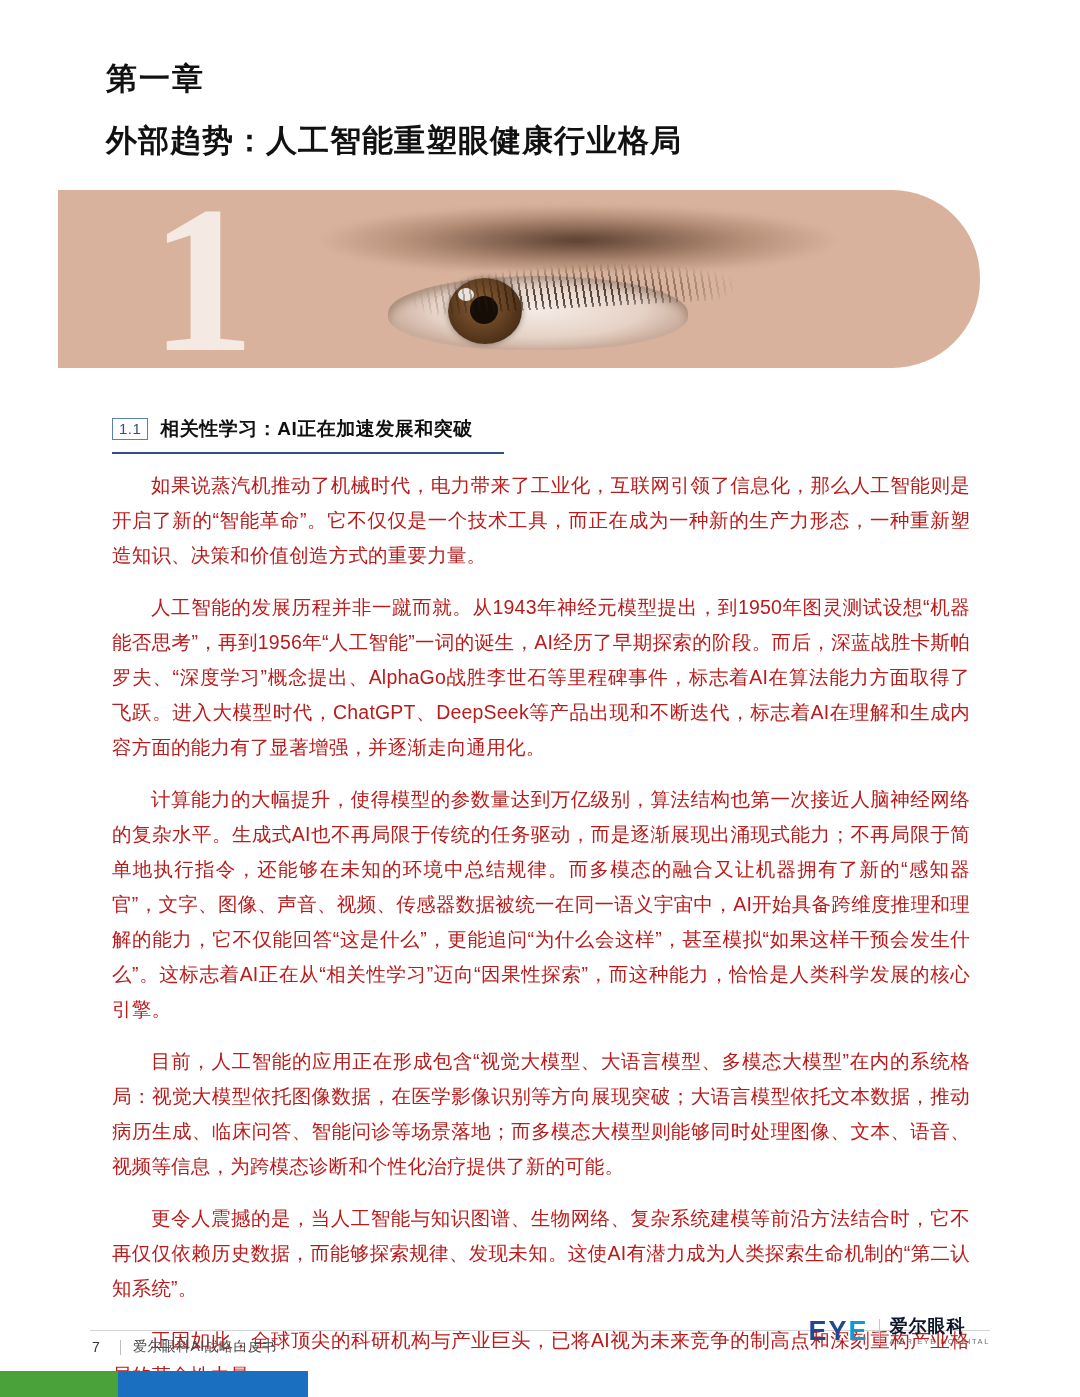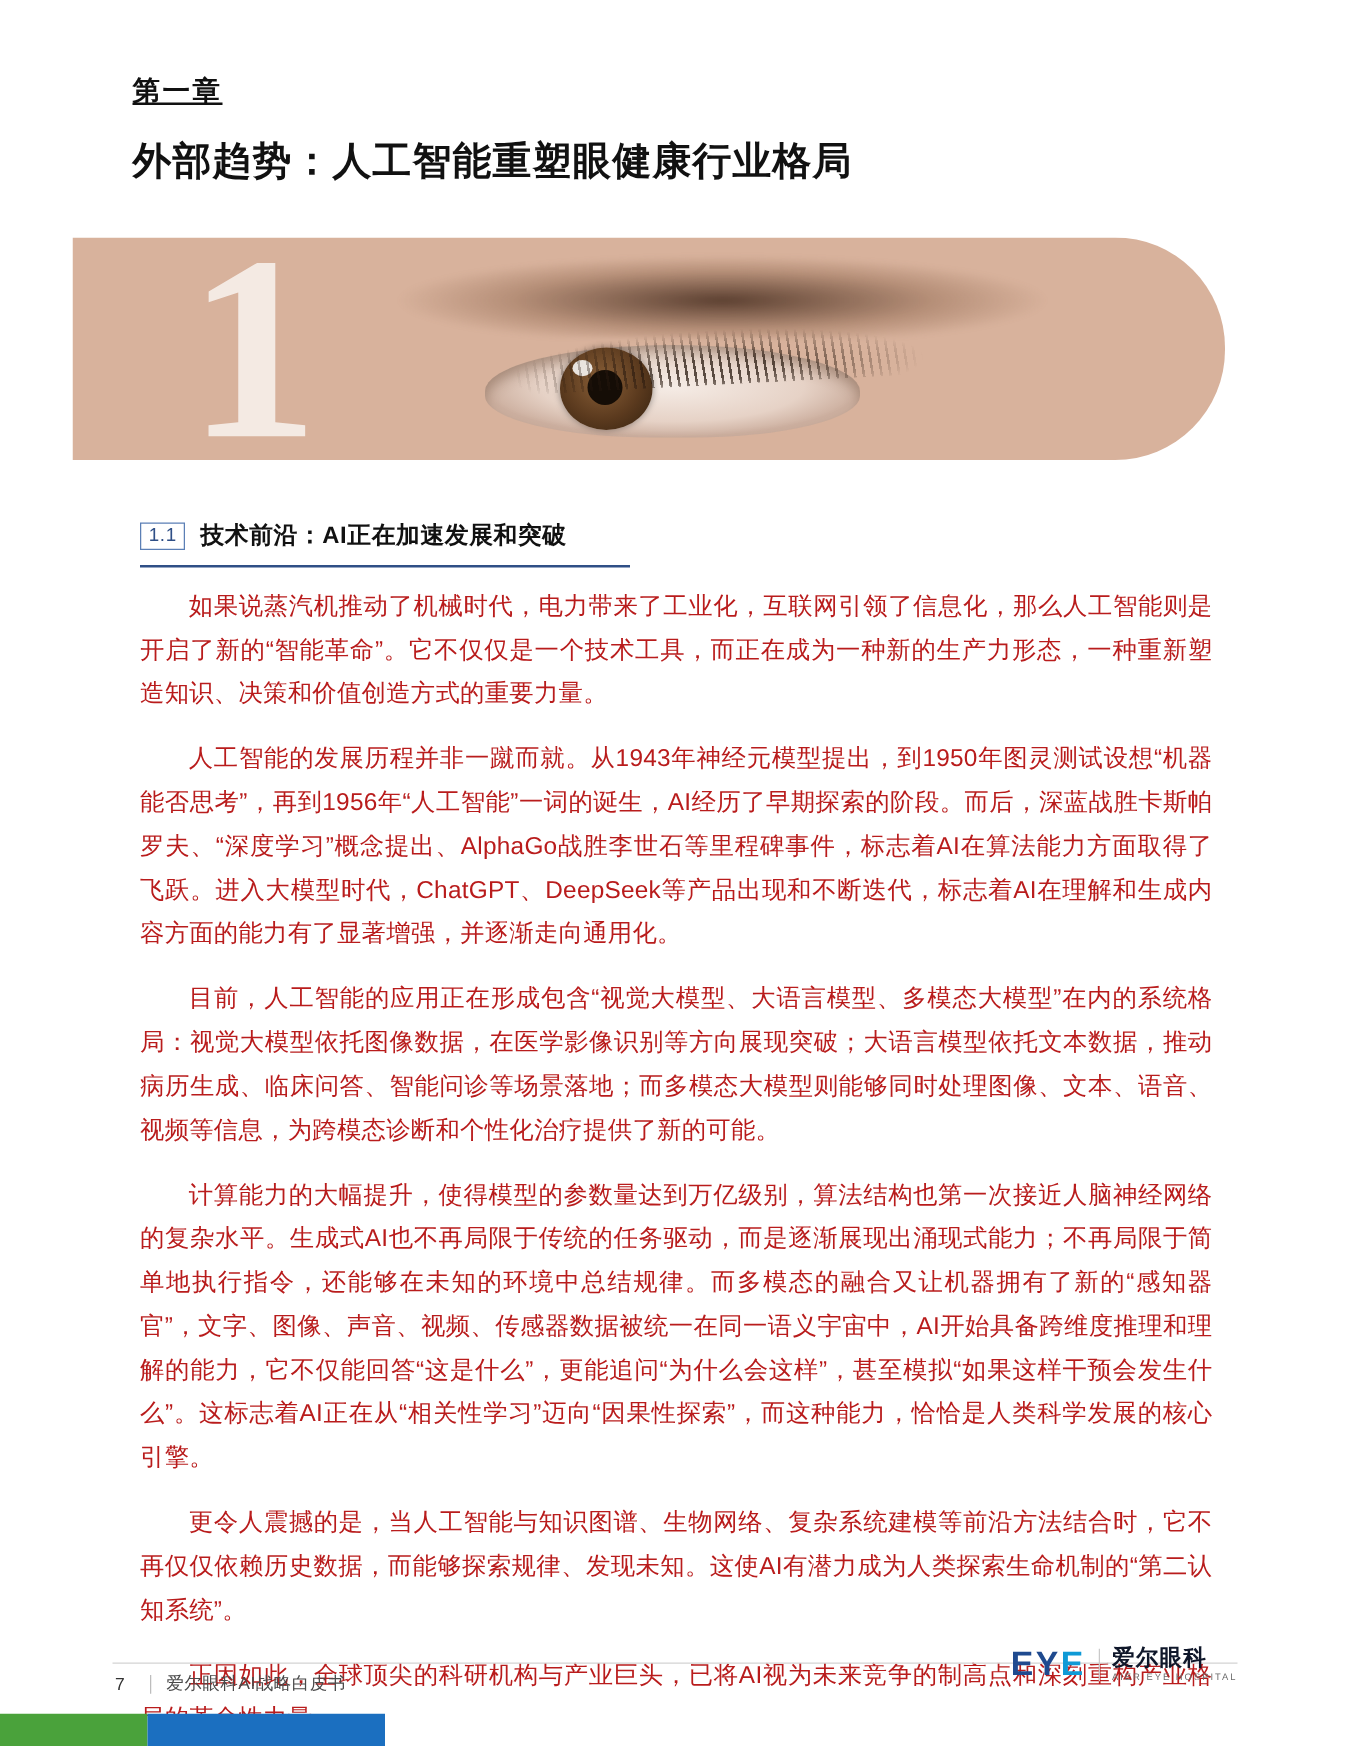--- a/index.html
+++ b/index.html
@@ -27,12 +27,11 @@
     width: 880px;
   }
   .chapter-num {
-    font-size: 22px;
+    font-size: 31px;
     font-weight: bold;
     letter-spacing: 2px;
     color: #111111;
     line-height: 1.35;
-    text-decoration: underline;
   }
   .chapter-title {
     font-size: 31px;

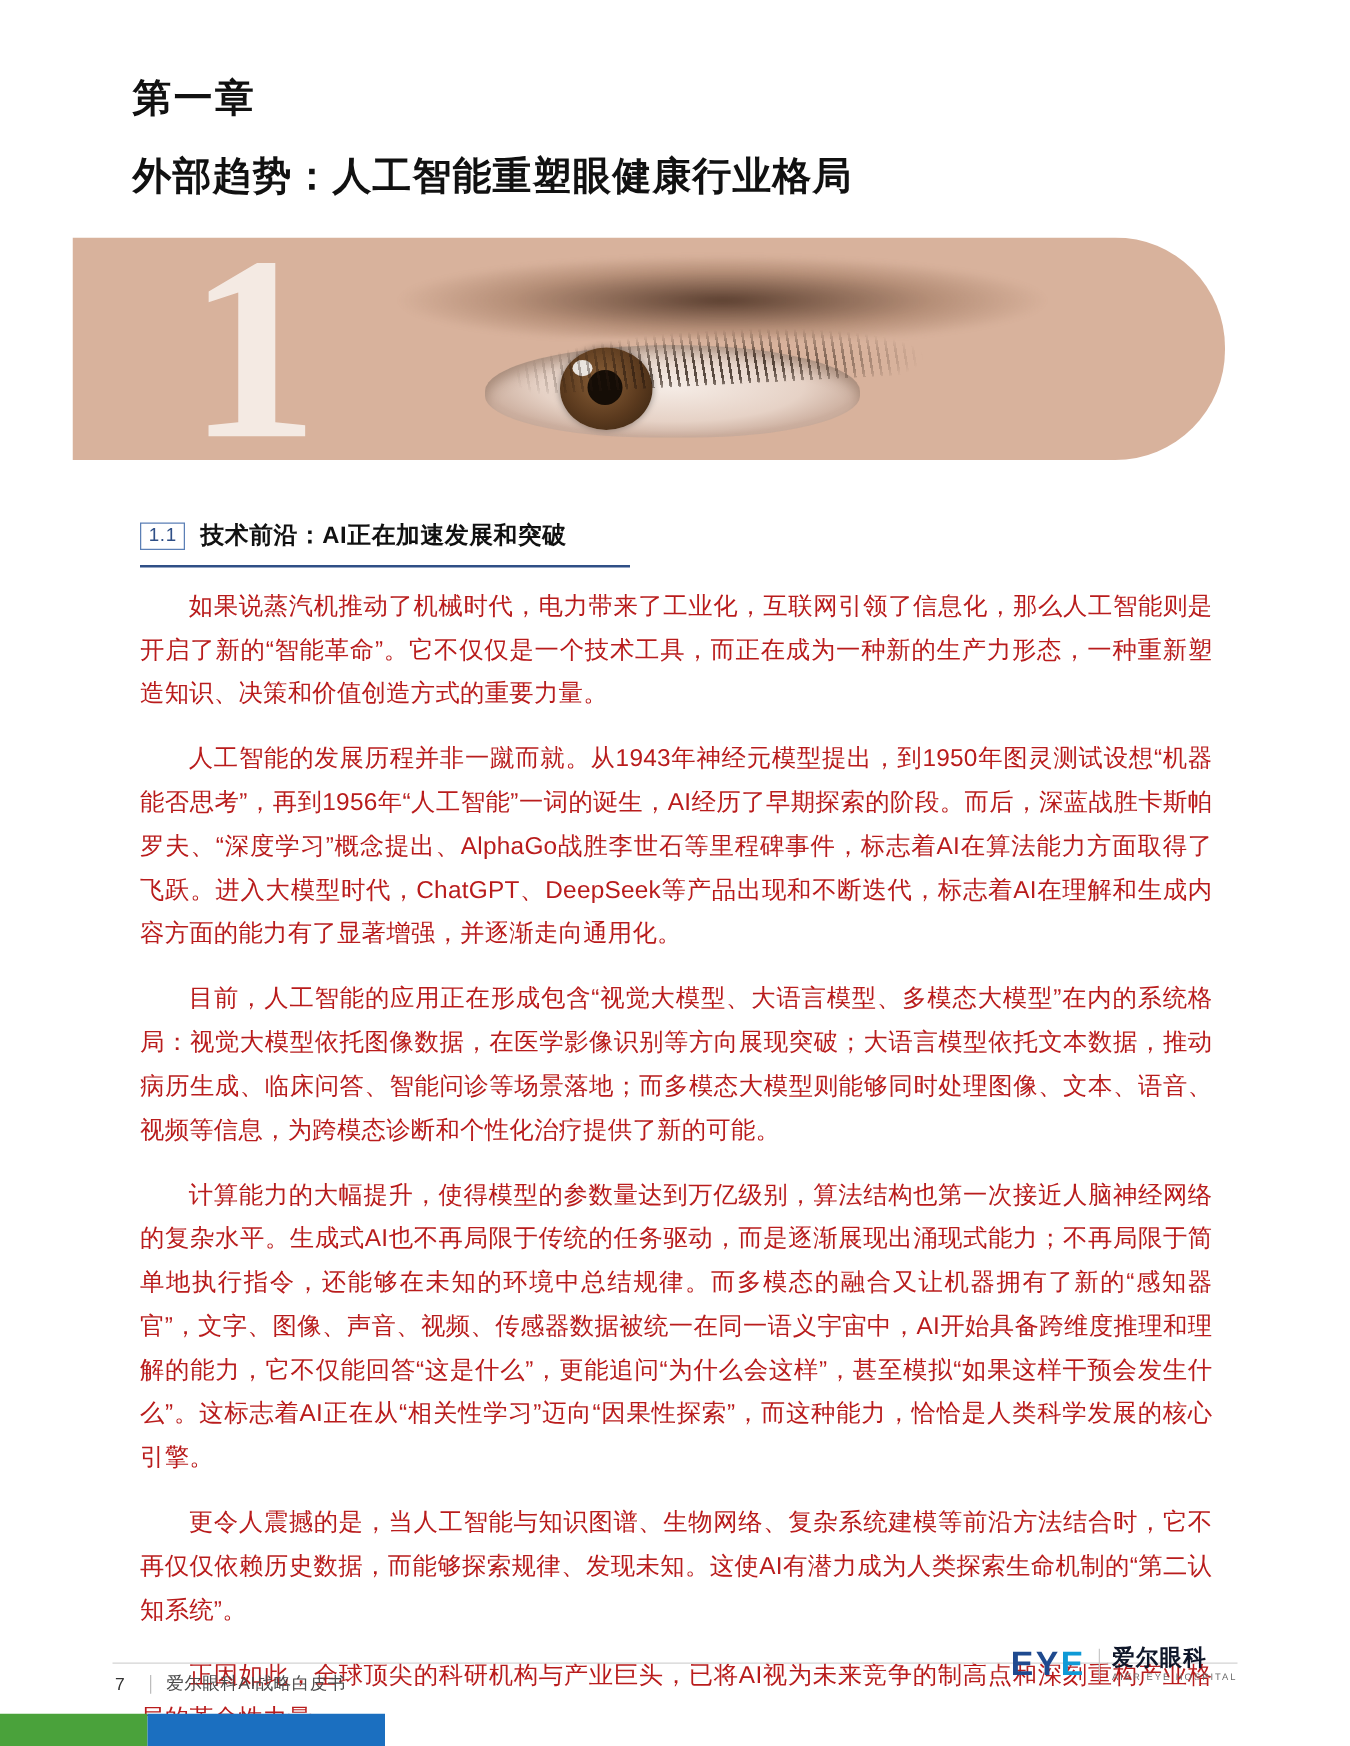--- a/index.html
+++ b/index.html
@@ -262,7 +262,7 @@
 
   <div class="section-head">
     <span class="sec-num-box">1.1</span>
-    <span class="sec-title">技术前沿：AI正在加速发展和突破</span>
+    <span class="sec-title">相关性学习：AI正在加速发展和突破</span>
   </div>
   <div class="sec-underline"></div>
 

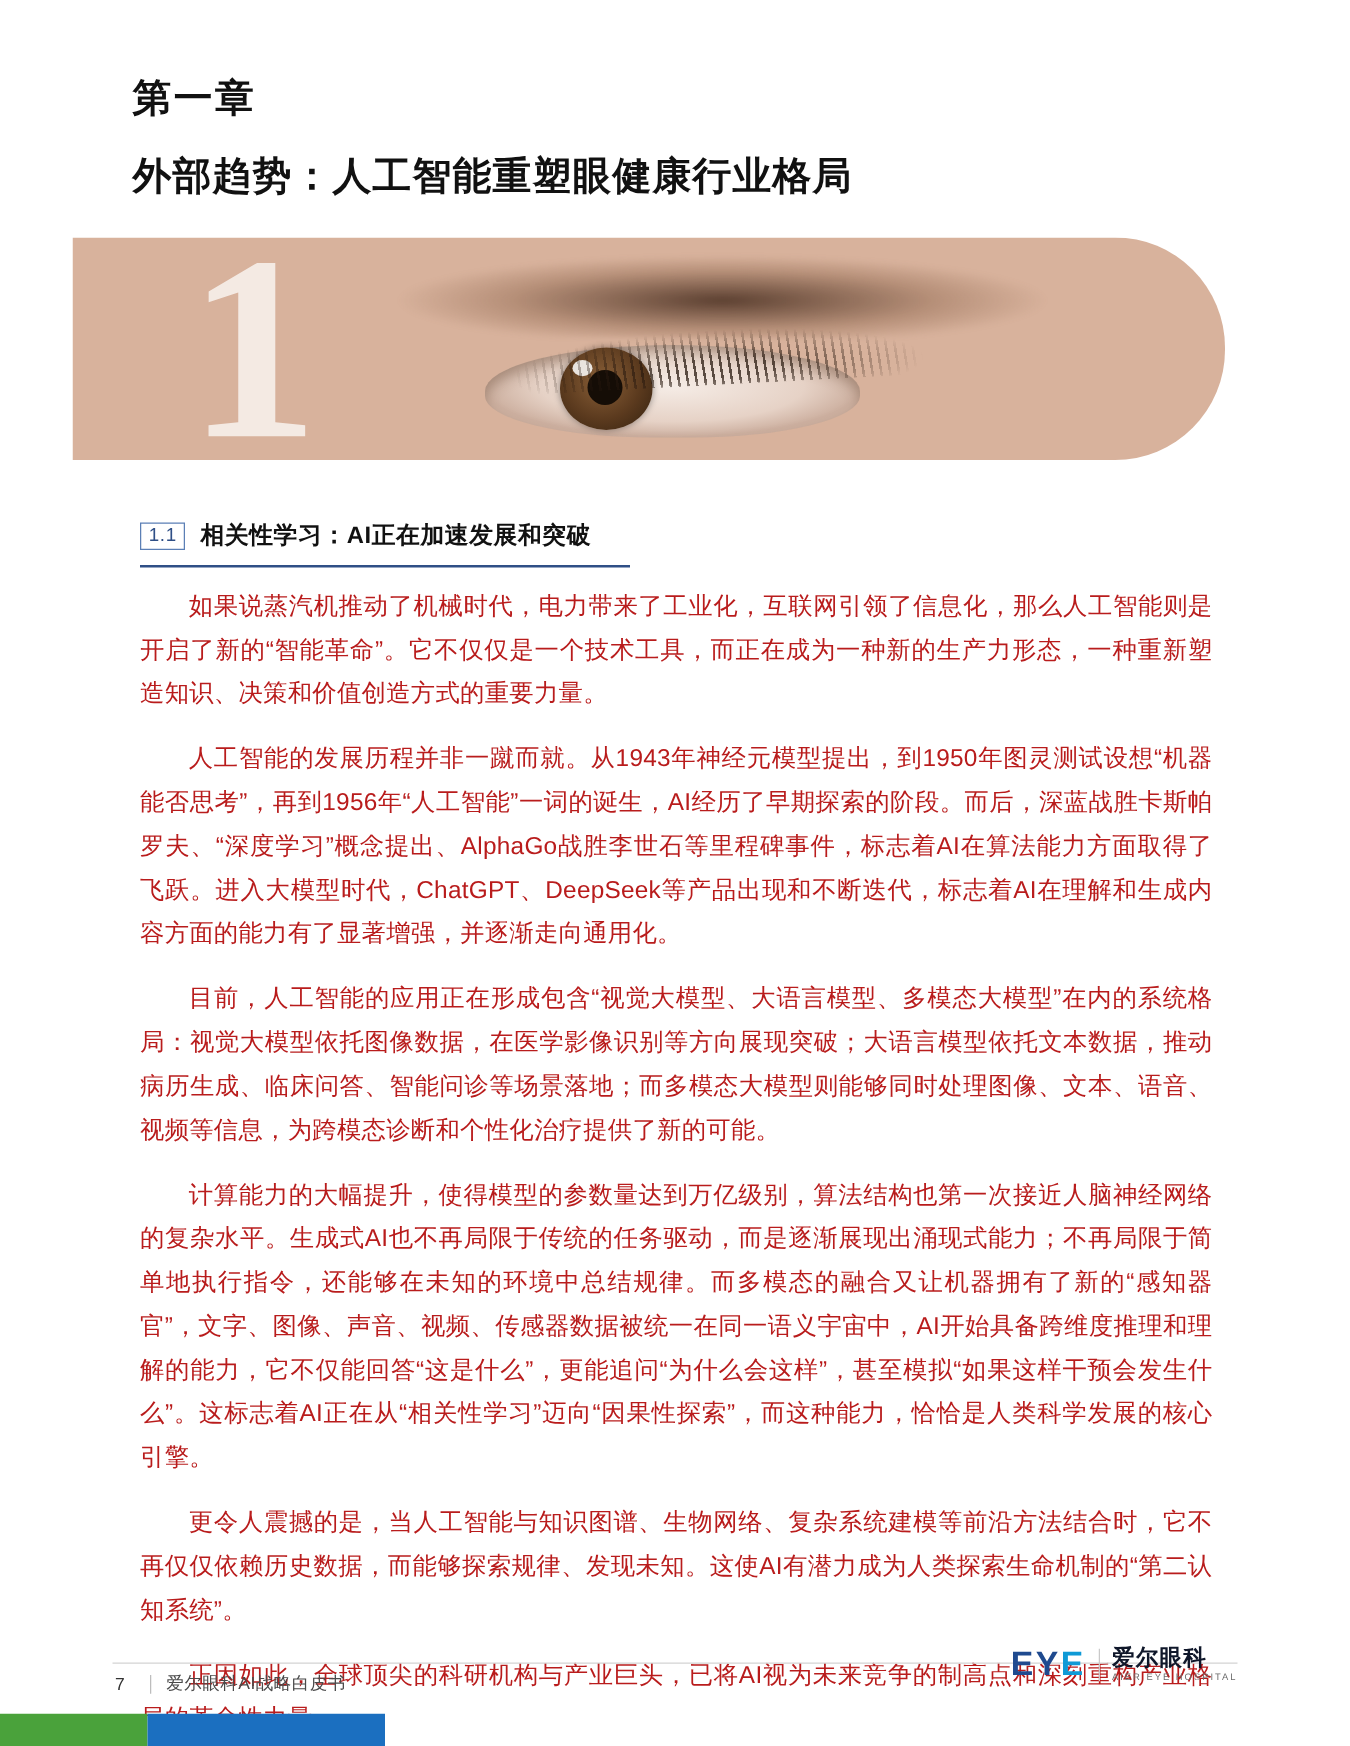--- a/index.html
+++ b/index.html
@@ -269,8 +269,8 @@
   <div class="body">
     <p>如果说蒸汽机推动了机械时代，电力带来了工业化，互联网引领了信息化，那么人工智能则是开启了新的“智能革命”。它不仅仅是一个技术工具，而正在成为一种新的生产力形态，一种重新塑造知识、决策和价值创造方式的重要力量。</p>
     <p>人工智能的发展历程并非一蹴而就。从1943年神经元模型提出，到1950年图灵测试设想“机器能否思考”，再到1956年“人工智能”一词的诞生，AI经历了早期探索的阶段。而后，深蓝战胜卡斯帕罗夫、“深度学习”概念提出、AlphaGo战胜李世石等里程碑事件，标志着AI在算法能力方面取得了飞跃。进入大模型时代，ChatGPT、DeepSeek等产品出现和不断迭代，标志着AI在理解和生成内容方面的能力有了显著增强，并逐渐走向通用化。</p>
+    <p>计算能力的大幅提升，使得模型的参数量达到万亿级别，算法结构也第一次接近人脑神经网络的复杂水平。生成式AI也不再局限于传统的任务驱动，而是逐渐展现出涌现式能力；不再局限于简单地执行指令，还能够在未知的环境中总结规律。而多模态的融合又让机器拥有了新的“感知器官”，文字、图像、声音、视频、传感器数据被统一在同一语义宇宙中，AI开始具备跨维度推理和理解的能力，它不仅能回答“这是什么”，更能追问“为什么会这样”，甚至模拟“如果这样干预会发生什么”。这标志着AI正在从“相关性学习”迈向“因果性探索”，而这种能力，恰恰是人类科学发展的核心引擎。</p>
     <p>目前，人工智能的应用正在形成包含“视觉大模型、大语言模型、多模态大模型”在内的系统格局：视觉大模型依托图像数据，在医学影像识别等方向展现突破；大语言模型依托文本数据，推动病历生成、临床问答、智能问诊等场景落地；而多模态大模型则能够同时处理图像、文本、语音、视频等信息，为跨模态诊断和个性化治疗提供了新的可能。</p>
-    <p>计算能力的大幅提升，使得模型的参数量达到万亿级别，算法结构也第一次接近人脑神经网络的复杂水平。生成式AI也不再局限于传统的任务驱动，而是逐渐展现出涌现式能力；不再局限于简单地执行指令，还能够在未知的环境中总结规律。而多模态的融合又让机器拥有了新的“感知器官”，文字、图像、声音、视频、传感器数据被统一在同一语义宇宙中，AI开始具备跨维度推理和理解的能力，它不仅能回答“这是什么”，更能追问“为什么会这样”，甚至模拟“如果这样干预会发生什么”。这标志着AI正在从“相关性学习”迈向“因果性探索”，而这种能力，恰恰是人类科学发展的核心引擎。</p>
     <p>更令人震撼的是，当人工智能与知识图谱、生物网络、复杂系统建模等前沿方法结合时，它不再仅仅依赖历史数据，而能够探索规律、发现未知。这使AI有潜力成为人类探索生命机制的“第二认知系统”。</p>
     <p>正因如此，全球顶尖的科研机构与产业巨头，已将AI视为未来竞争的制高点和深刻重构产业格局的革命性力量。</p>
   </div>

